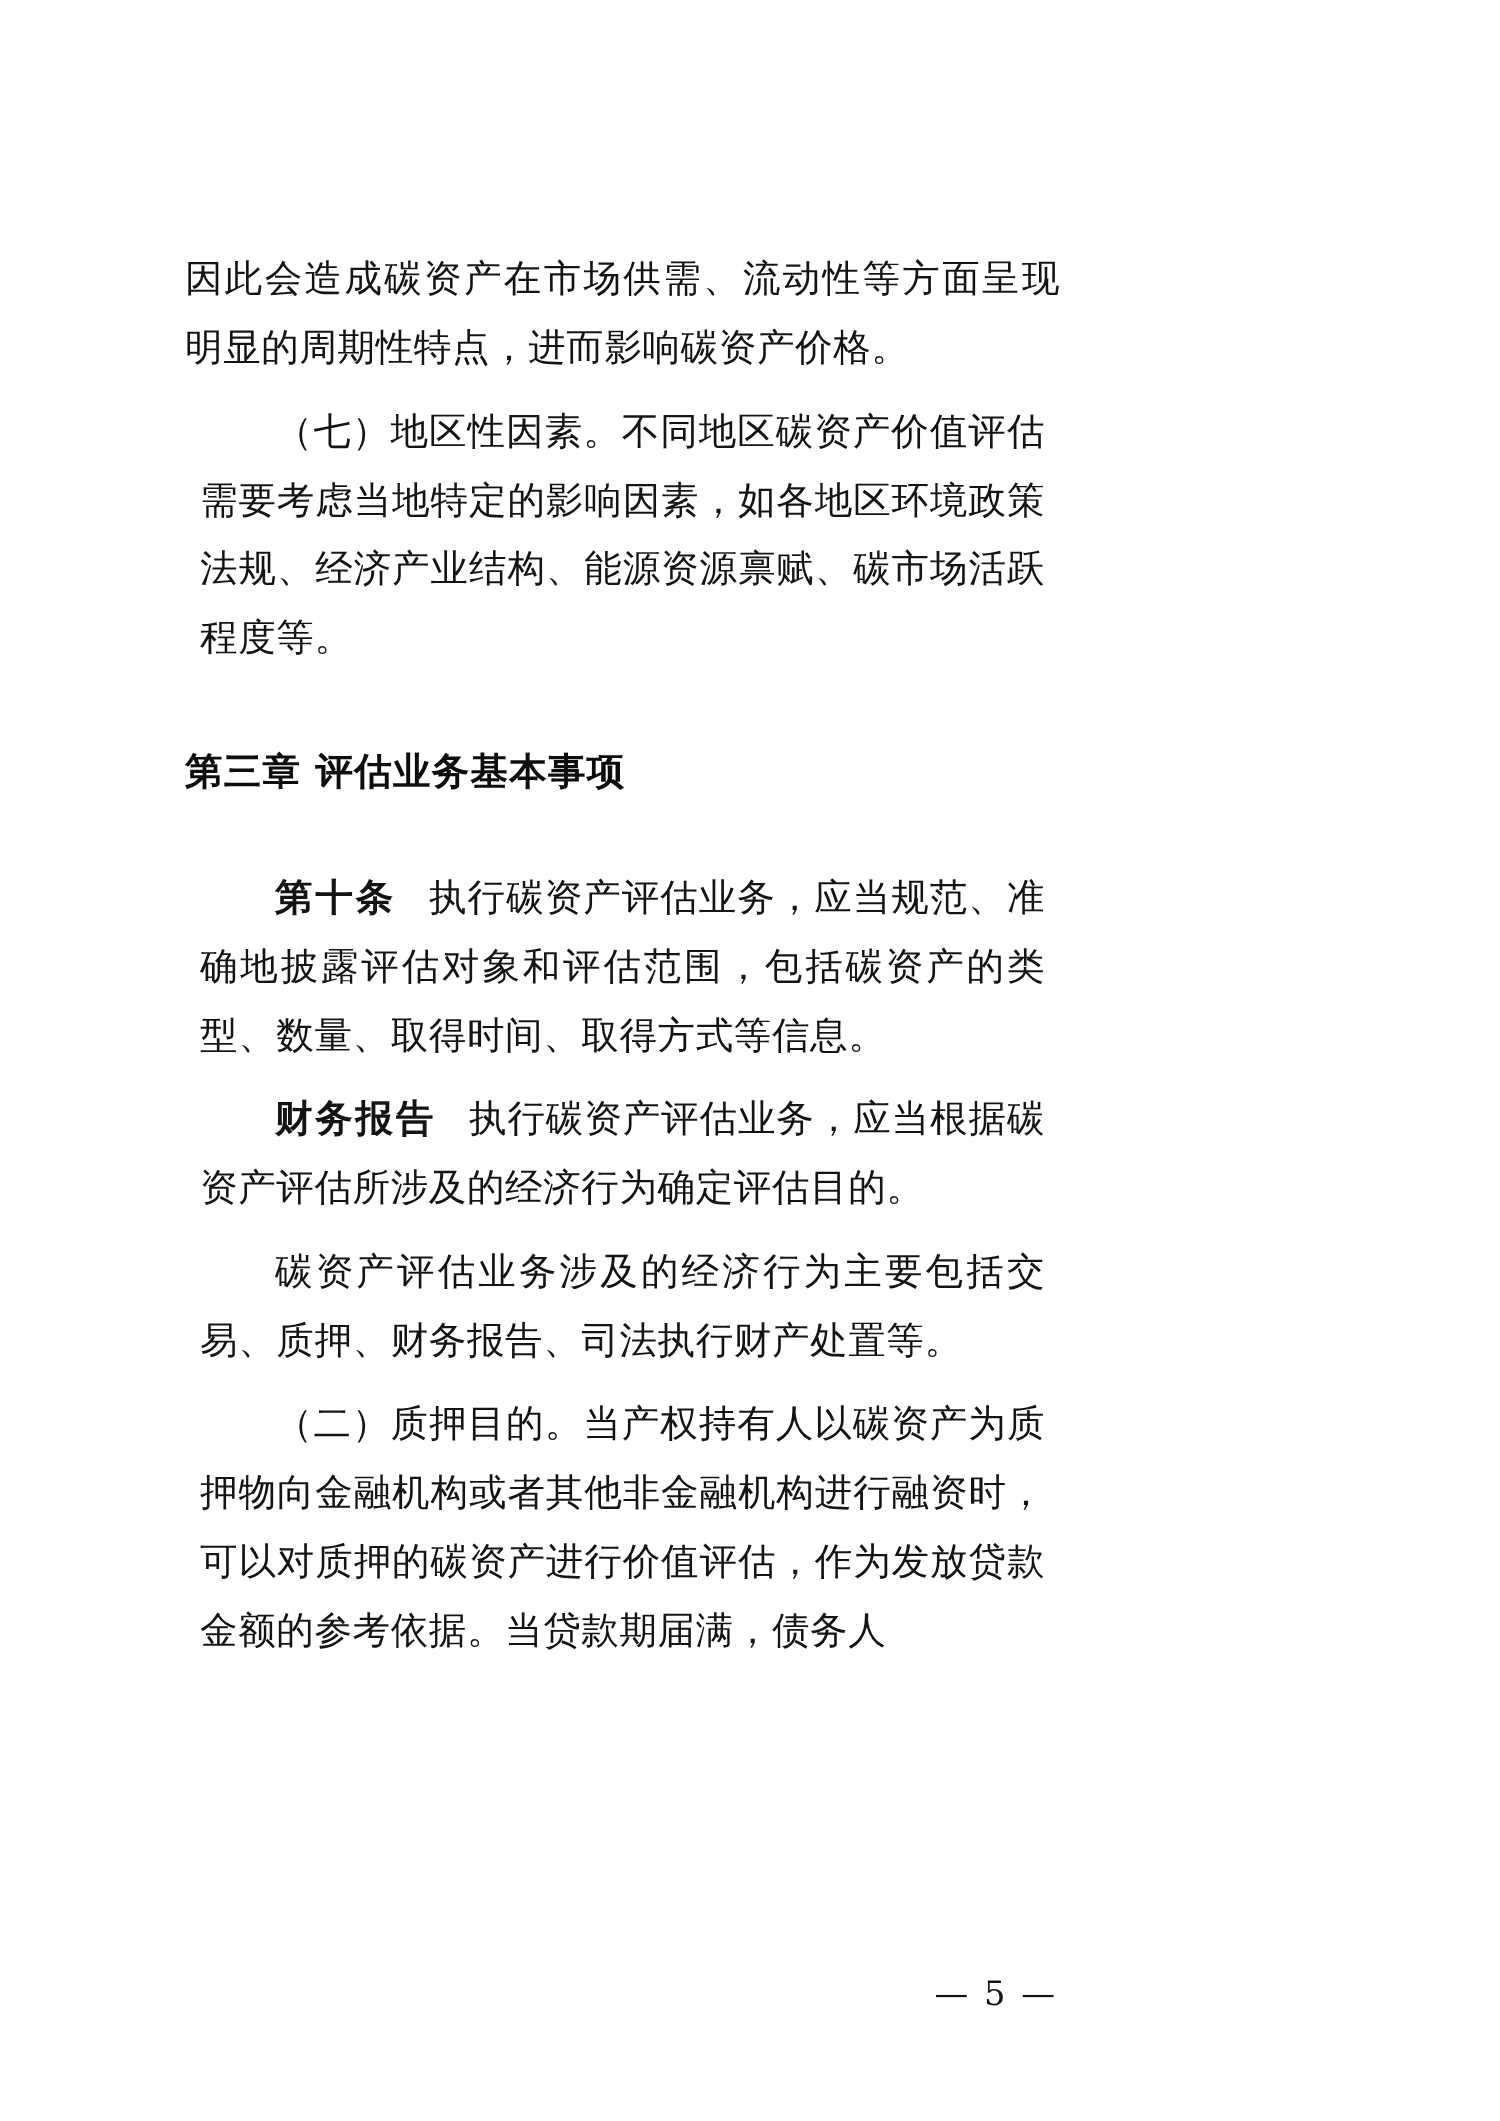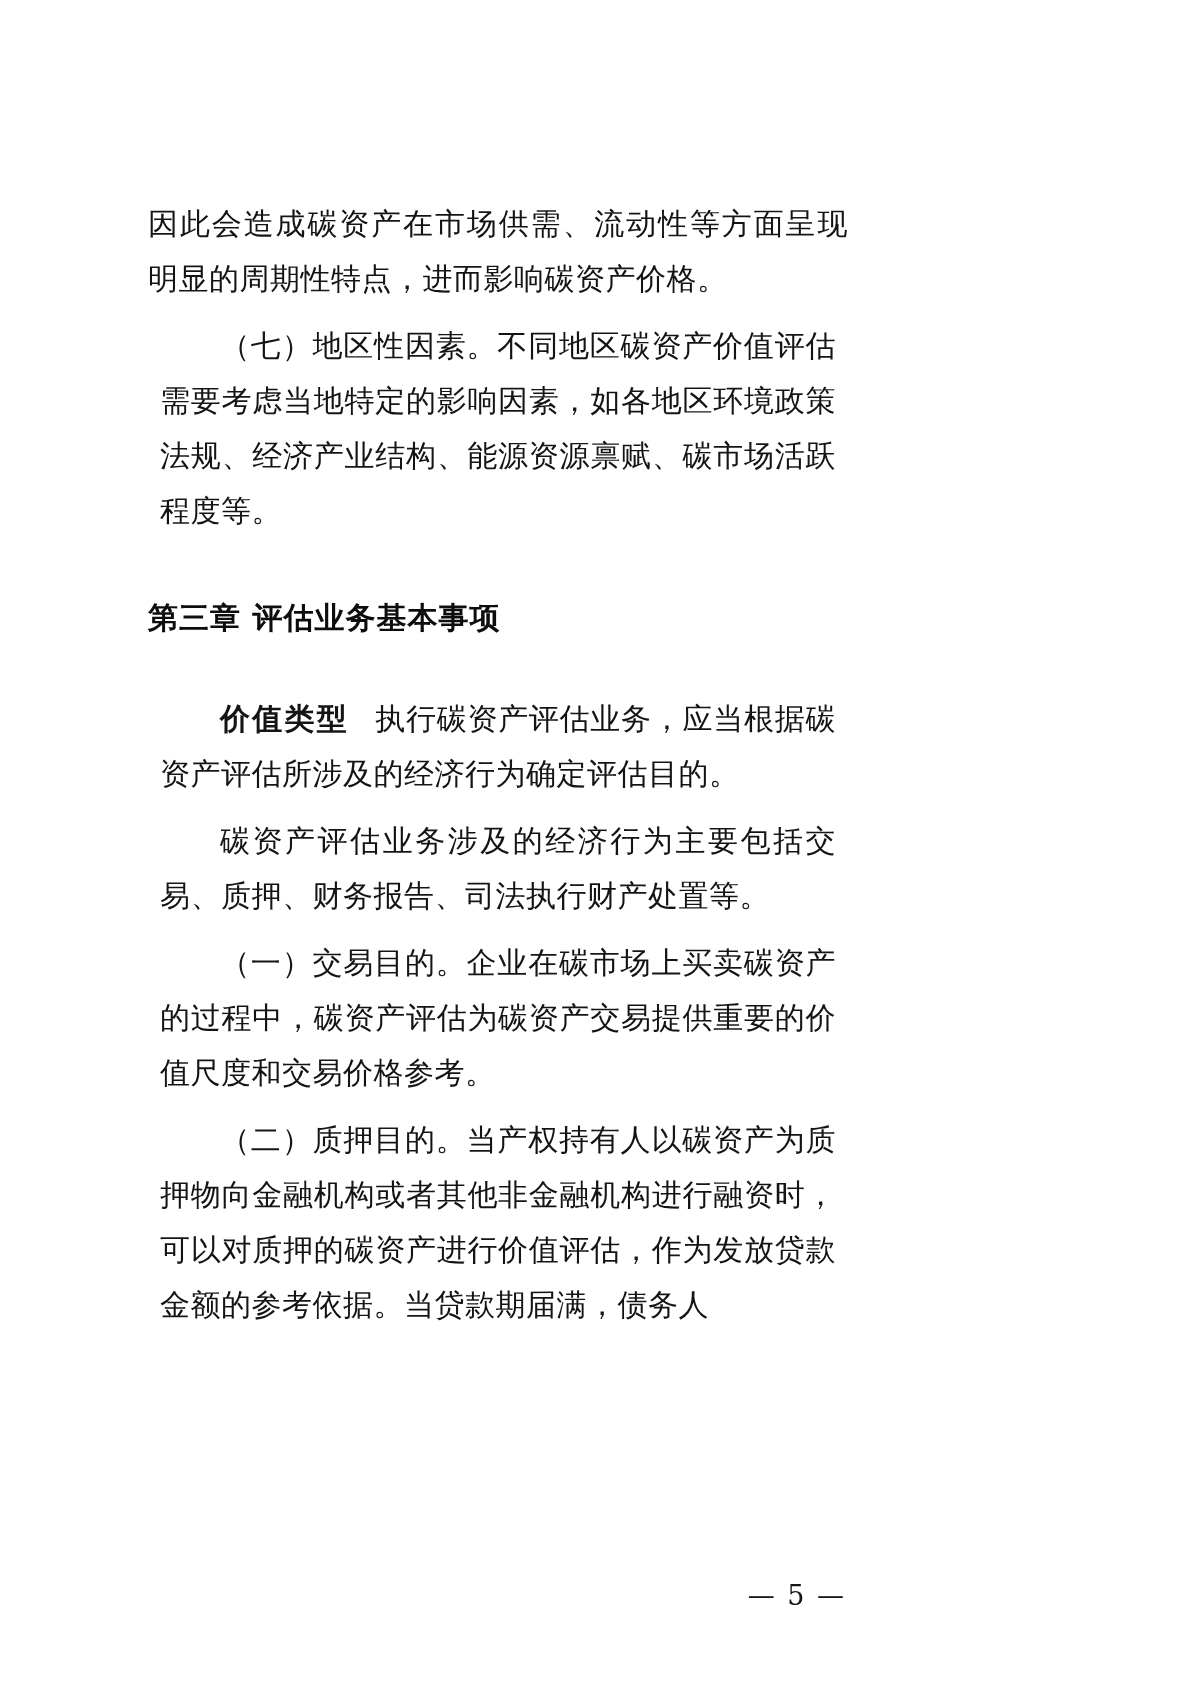--- a/index.html
+++ b/index.html
@@ -81,6 +81,9 @@
     <h2 class="chapter-heading">第三章 评估业务基本事项</h2>
 
 
+    <p class="para-indent">
+      <span class="article-label">第十条</span><span class="gap-after-label"></span><span>执行碳资产评估业务，应当规范、准确地披露评估对象和评估范围，包括碳资产的类型、数量、取得时间、取得方式等信息。</span>
+    </p>
 
     <p class="para-indent">
       <span class="article-label">价值类型</span><span class="gap-after-label"></span><span>执行碳资产评估业务，应当根据碳资产评估所涉及的经济行为确定评估目的。</span>

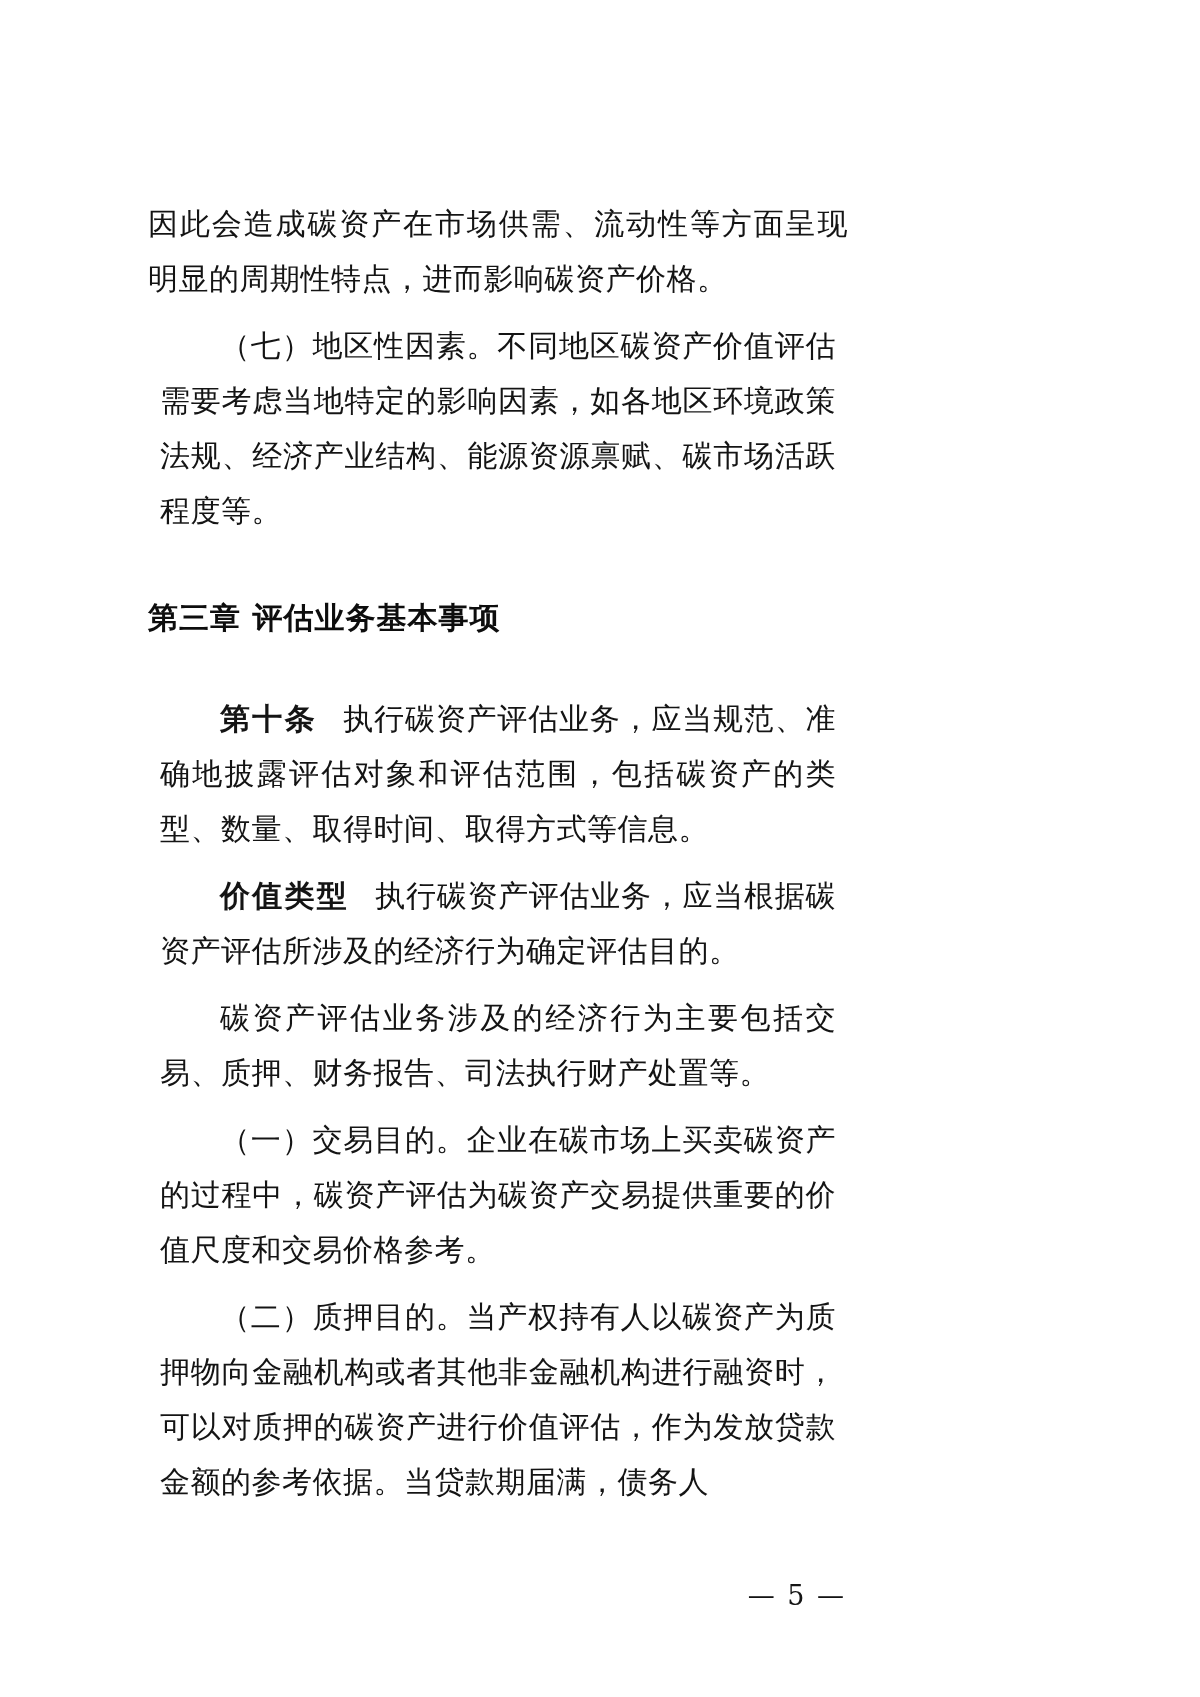--- a/index.html
+++ b/index.html
@@ -86,7 +86,7 @@
     </p>
 
     <p class="para-indent">
-      <span class="article-label">价值类型</span><span class="gap-after-label"></span><span>执行碳资产评估业务，应当根据碳资产评估所涉及的经济行为确定评估目的。</span>
+      <span class="article-label">财务报告</span><span class="gap-after-label"></span><span>执行碳资产评估业务，应当根据碳资产评估所涉及的经济行为确定评估目的。</span>
     </p>
 
     <p class="para-indent">碳资产评估业务涉及的经济行为主要包括交易、质押、财务报告、司法执行财产处置等。</p>

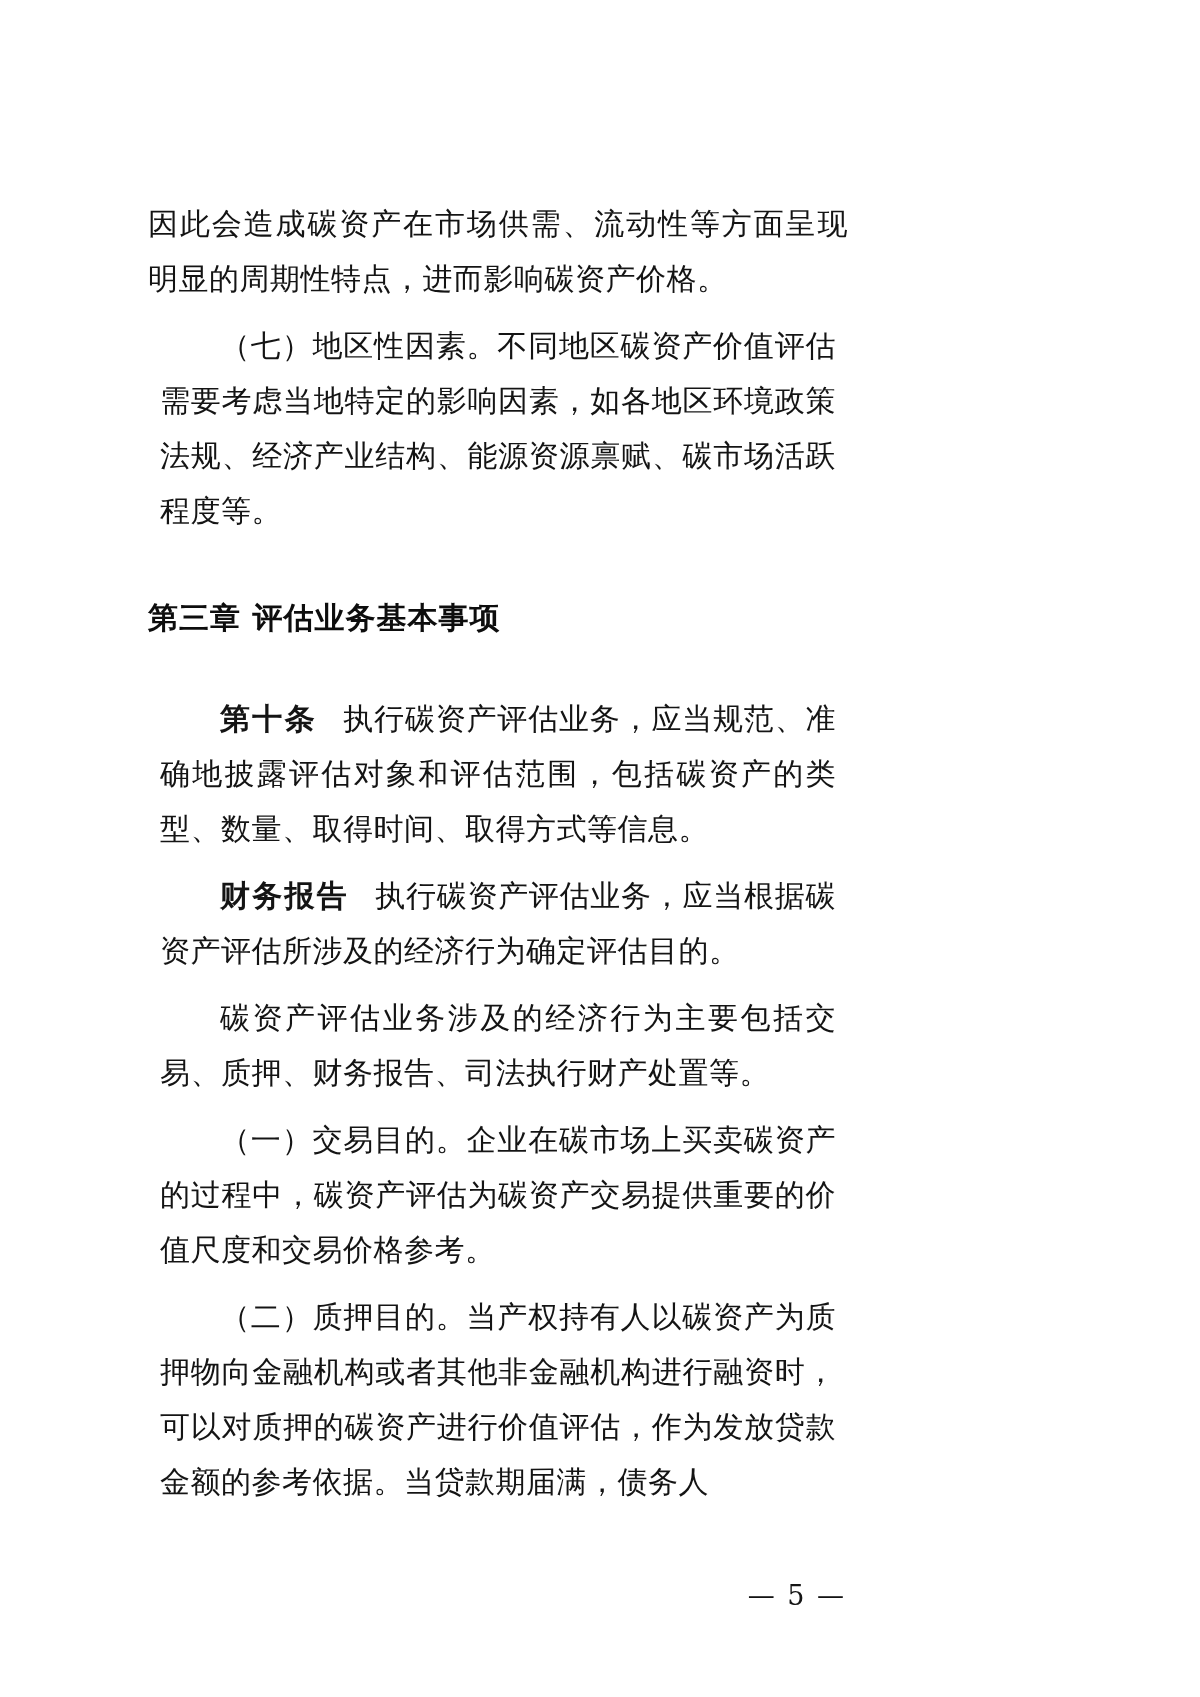--- a/index.html
+++ b/index.html
@@ -91,7 +91,6 @@
 
     <p class="para-indent">碳资产评估业务涉及的经济行为主要包括交易、质押、财务报告、司法执行财产处置等。</p>
 
-    <p class="para-indent">（一）交易目的。企业在碳市场上买卖碳资产的过程中，碳资产评估为碳资产交易提供重要的价值尺度和交易价格参考。</p>
 
     <p class="para-indent">（二）质押目的。当产权持有人以碳资产为质押物向金融机构或者其他非金融机构进行融资时，可以对质押的碳资产进行价值评估，作为发放贷款金额的参考依据。当贷款期届满，债务人</p>
 

